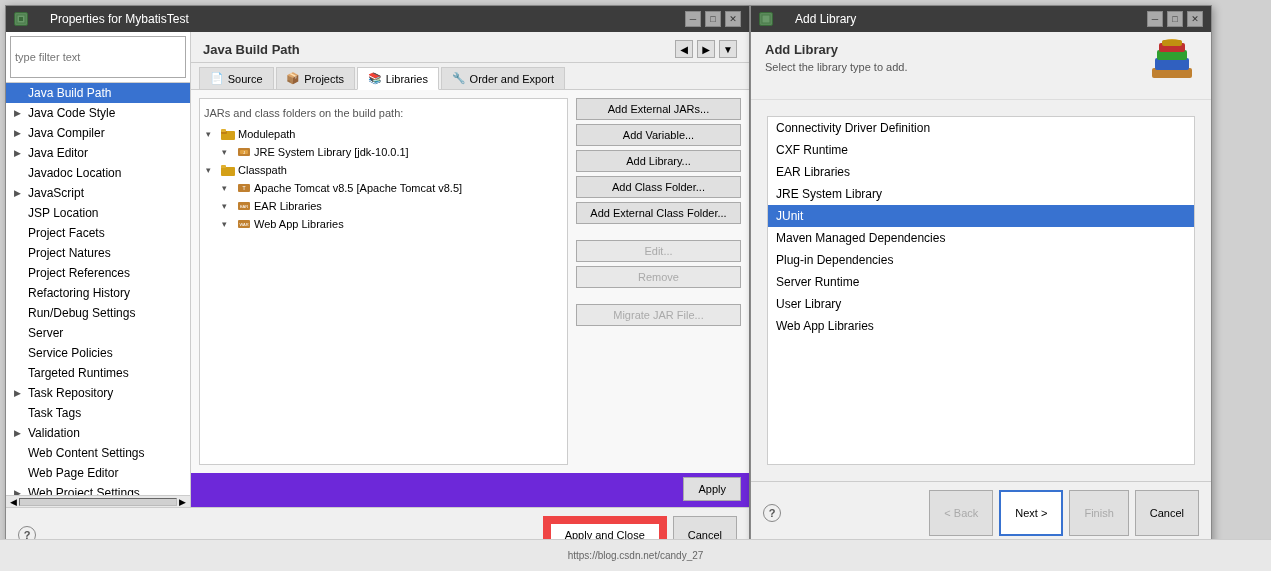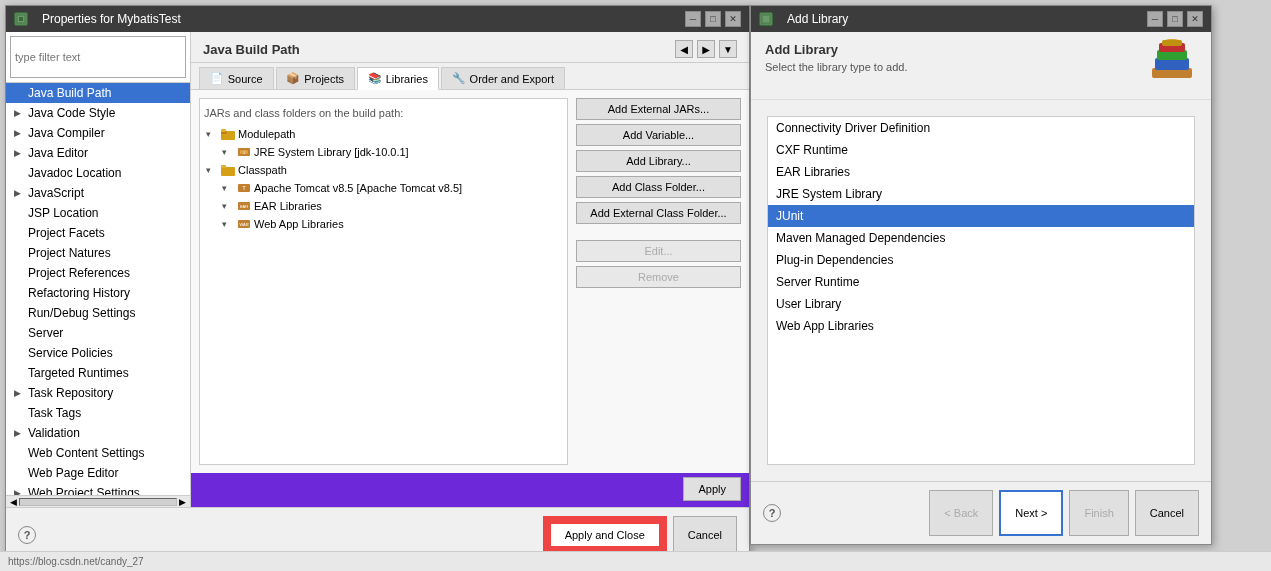--- a/index.html
+++ b/index.html
@@ -41,7 +41,7 @@
     .dialog-titlebar-left {
       display: flex;
       align-items: flex-start;
-      gap: 14px;
+      gap: 22px;
     }
 
     .dialog-title-icon {

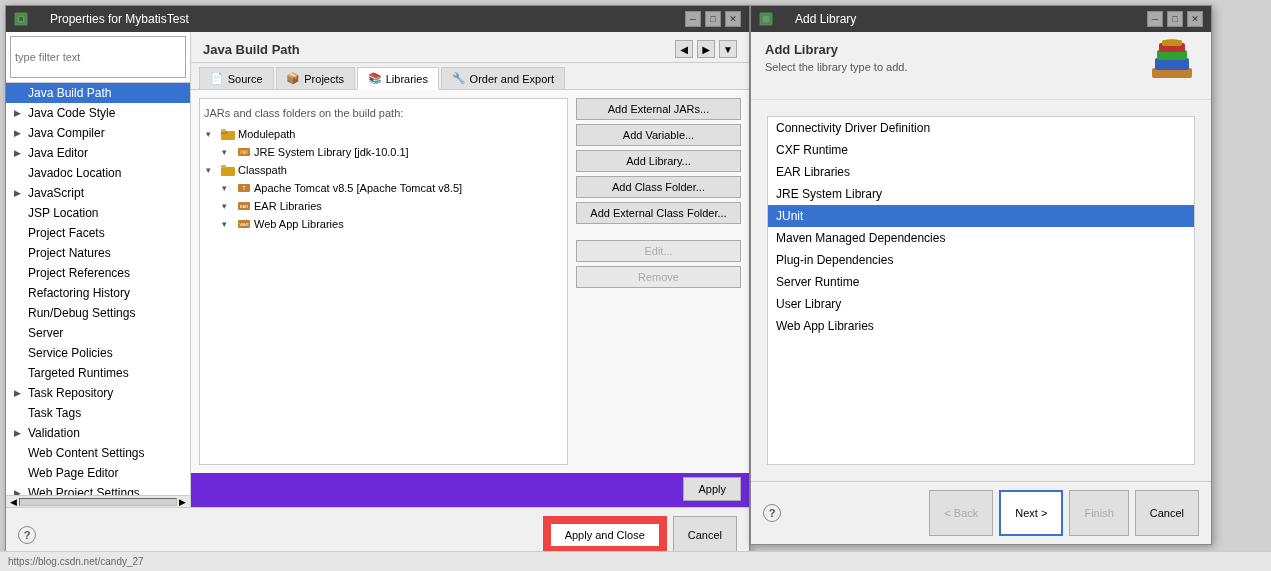--- a/index.html
+++ b/index.html
@@ -728,6 +728,7 @@
           <button class="action-btn disabled" disabled="">Edit...</button>
           <button class="action-btn disabled" disabled="">Remove</button>
           <div class="btn-spacer"></div>
+          <button class="action-btn disabled" disabled="">Migrate JAR File...</button>
         </div>
       </div>
 

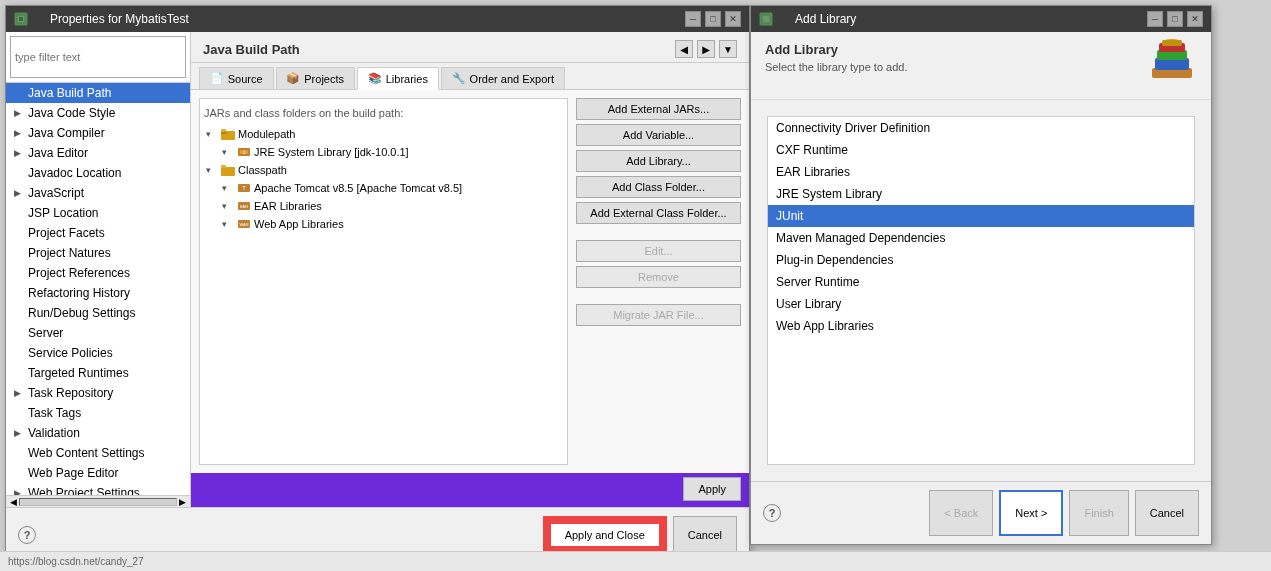--- a/index.html
+++ b/index.html
@@ -452,12 +452,12 @@
       bottom: 0;
       right: 0;
       left: 0;
-      height: 20px;
+      height: 32px;
       background: #e8e8e8;
       border-top: 1px solid #ccc;
       display: flex;
       align-items: center;
-      justify-content: flex-start;
+      justify-content: center;
       padding: 0 8px;
       font-size: 10px;
       color: #666;

